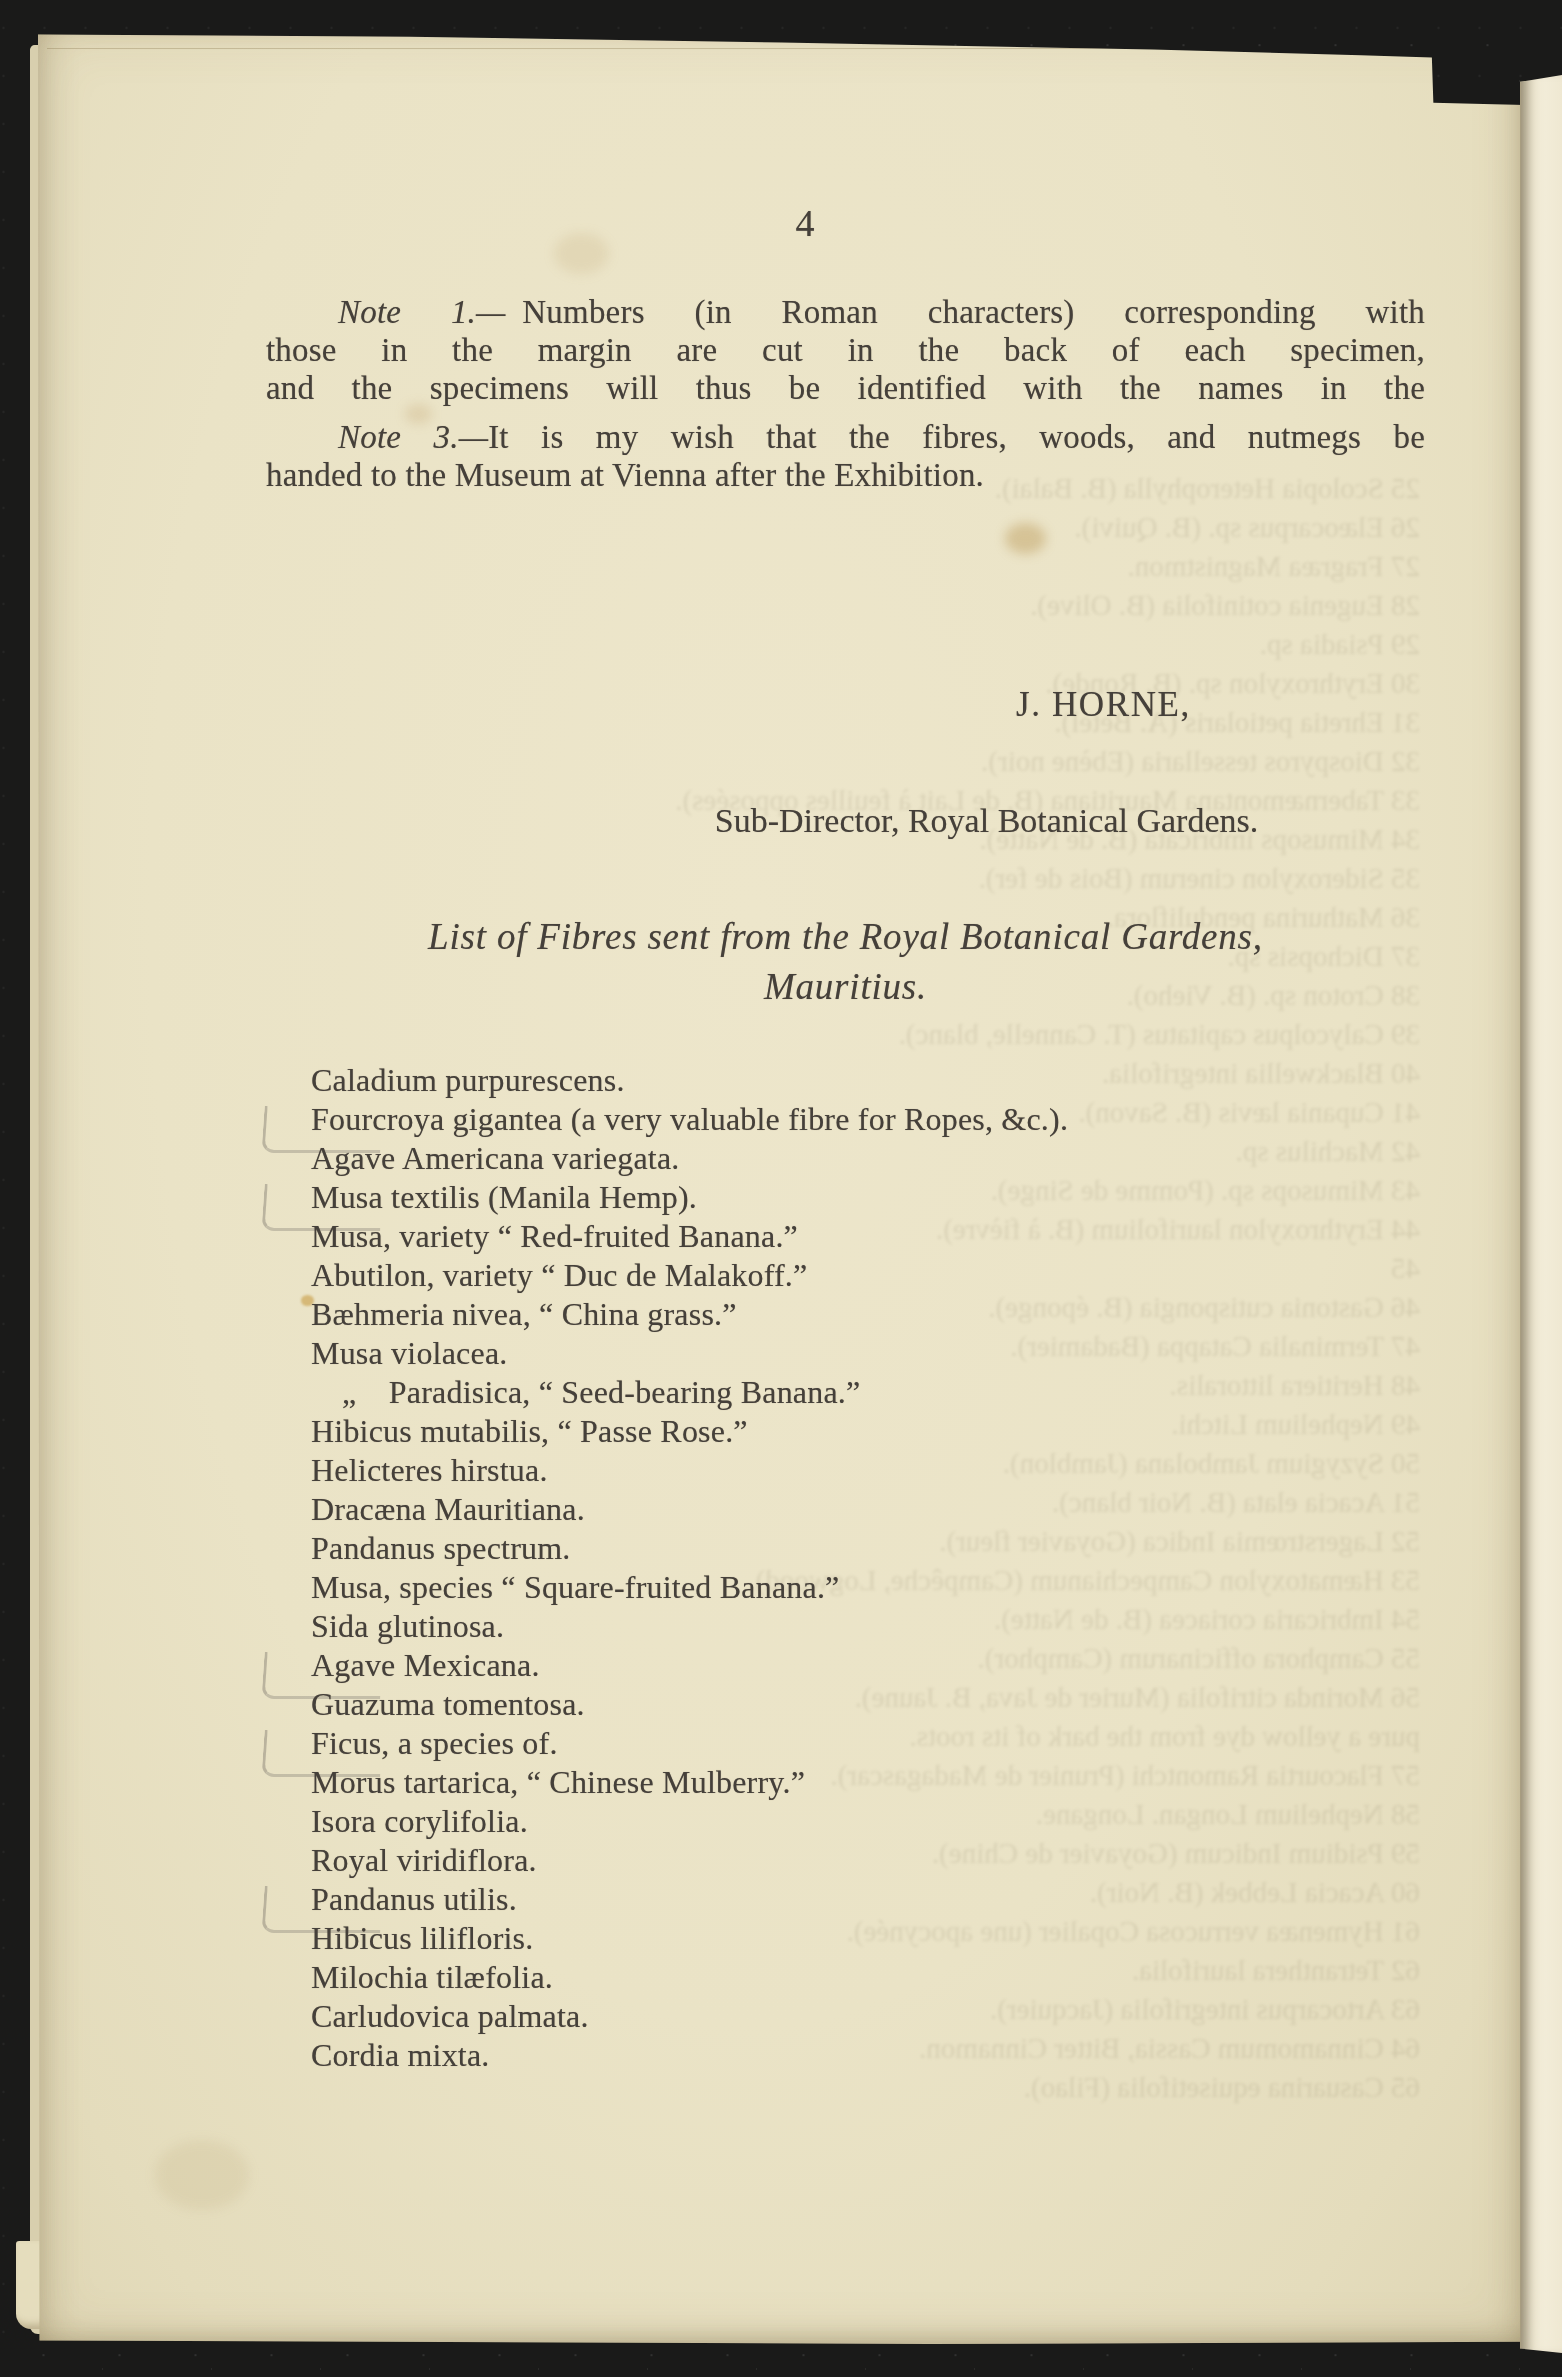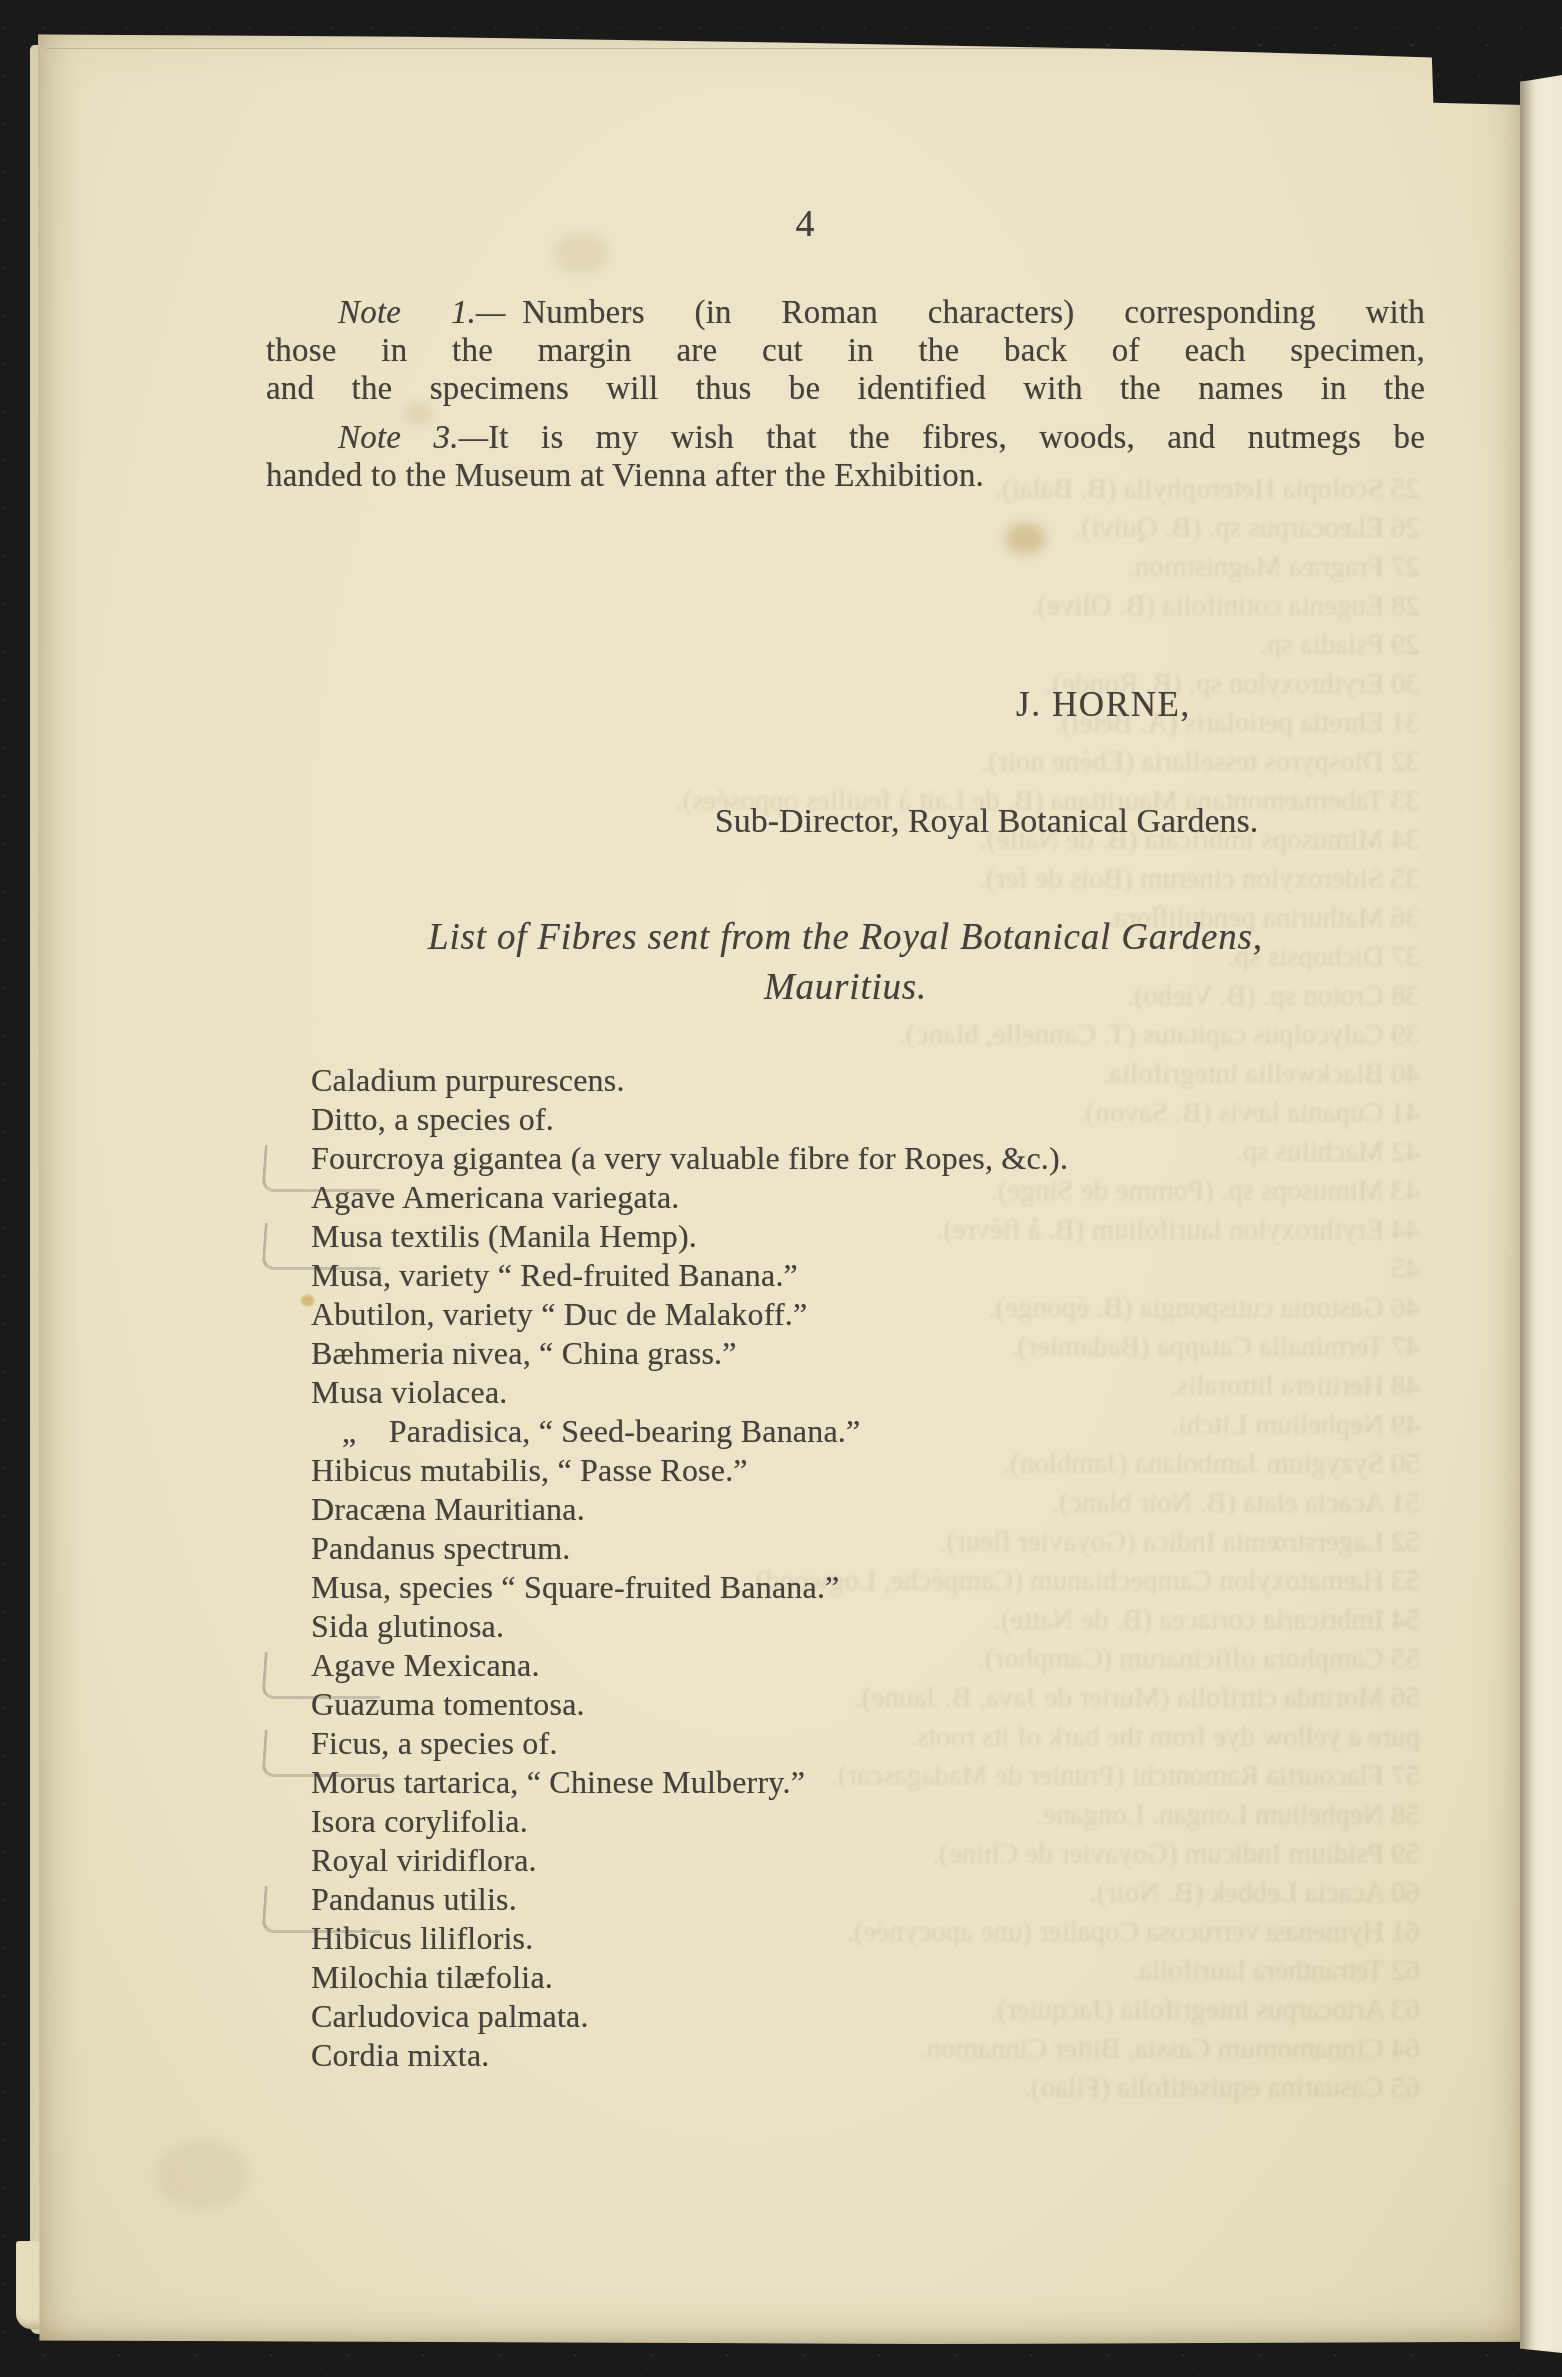--- a/index.html
+++ b/index.html
@@ -177,9 +177,6 @@
     <li class="fitem">
         <span class="fname">Caladium purpurescens.</span>
       </li>
-        <li class="fitem">
-        <span class="fname">Ditto, a species of.</span>
-      </li>
         <li class="fitem marked">
         <span class="fname">Fourcroya gigantea (a very valuable fibre for Ropes, &amp;c.).</span>
       </li>

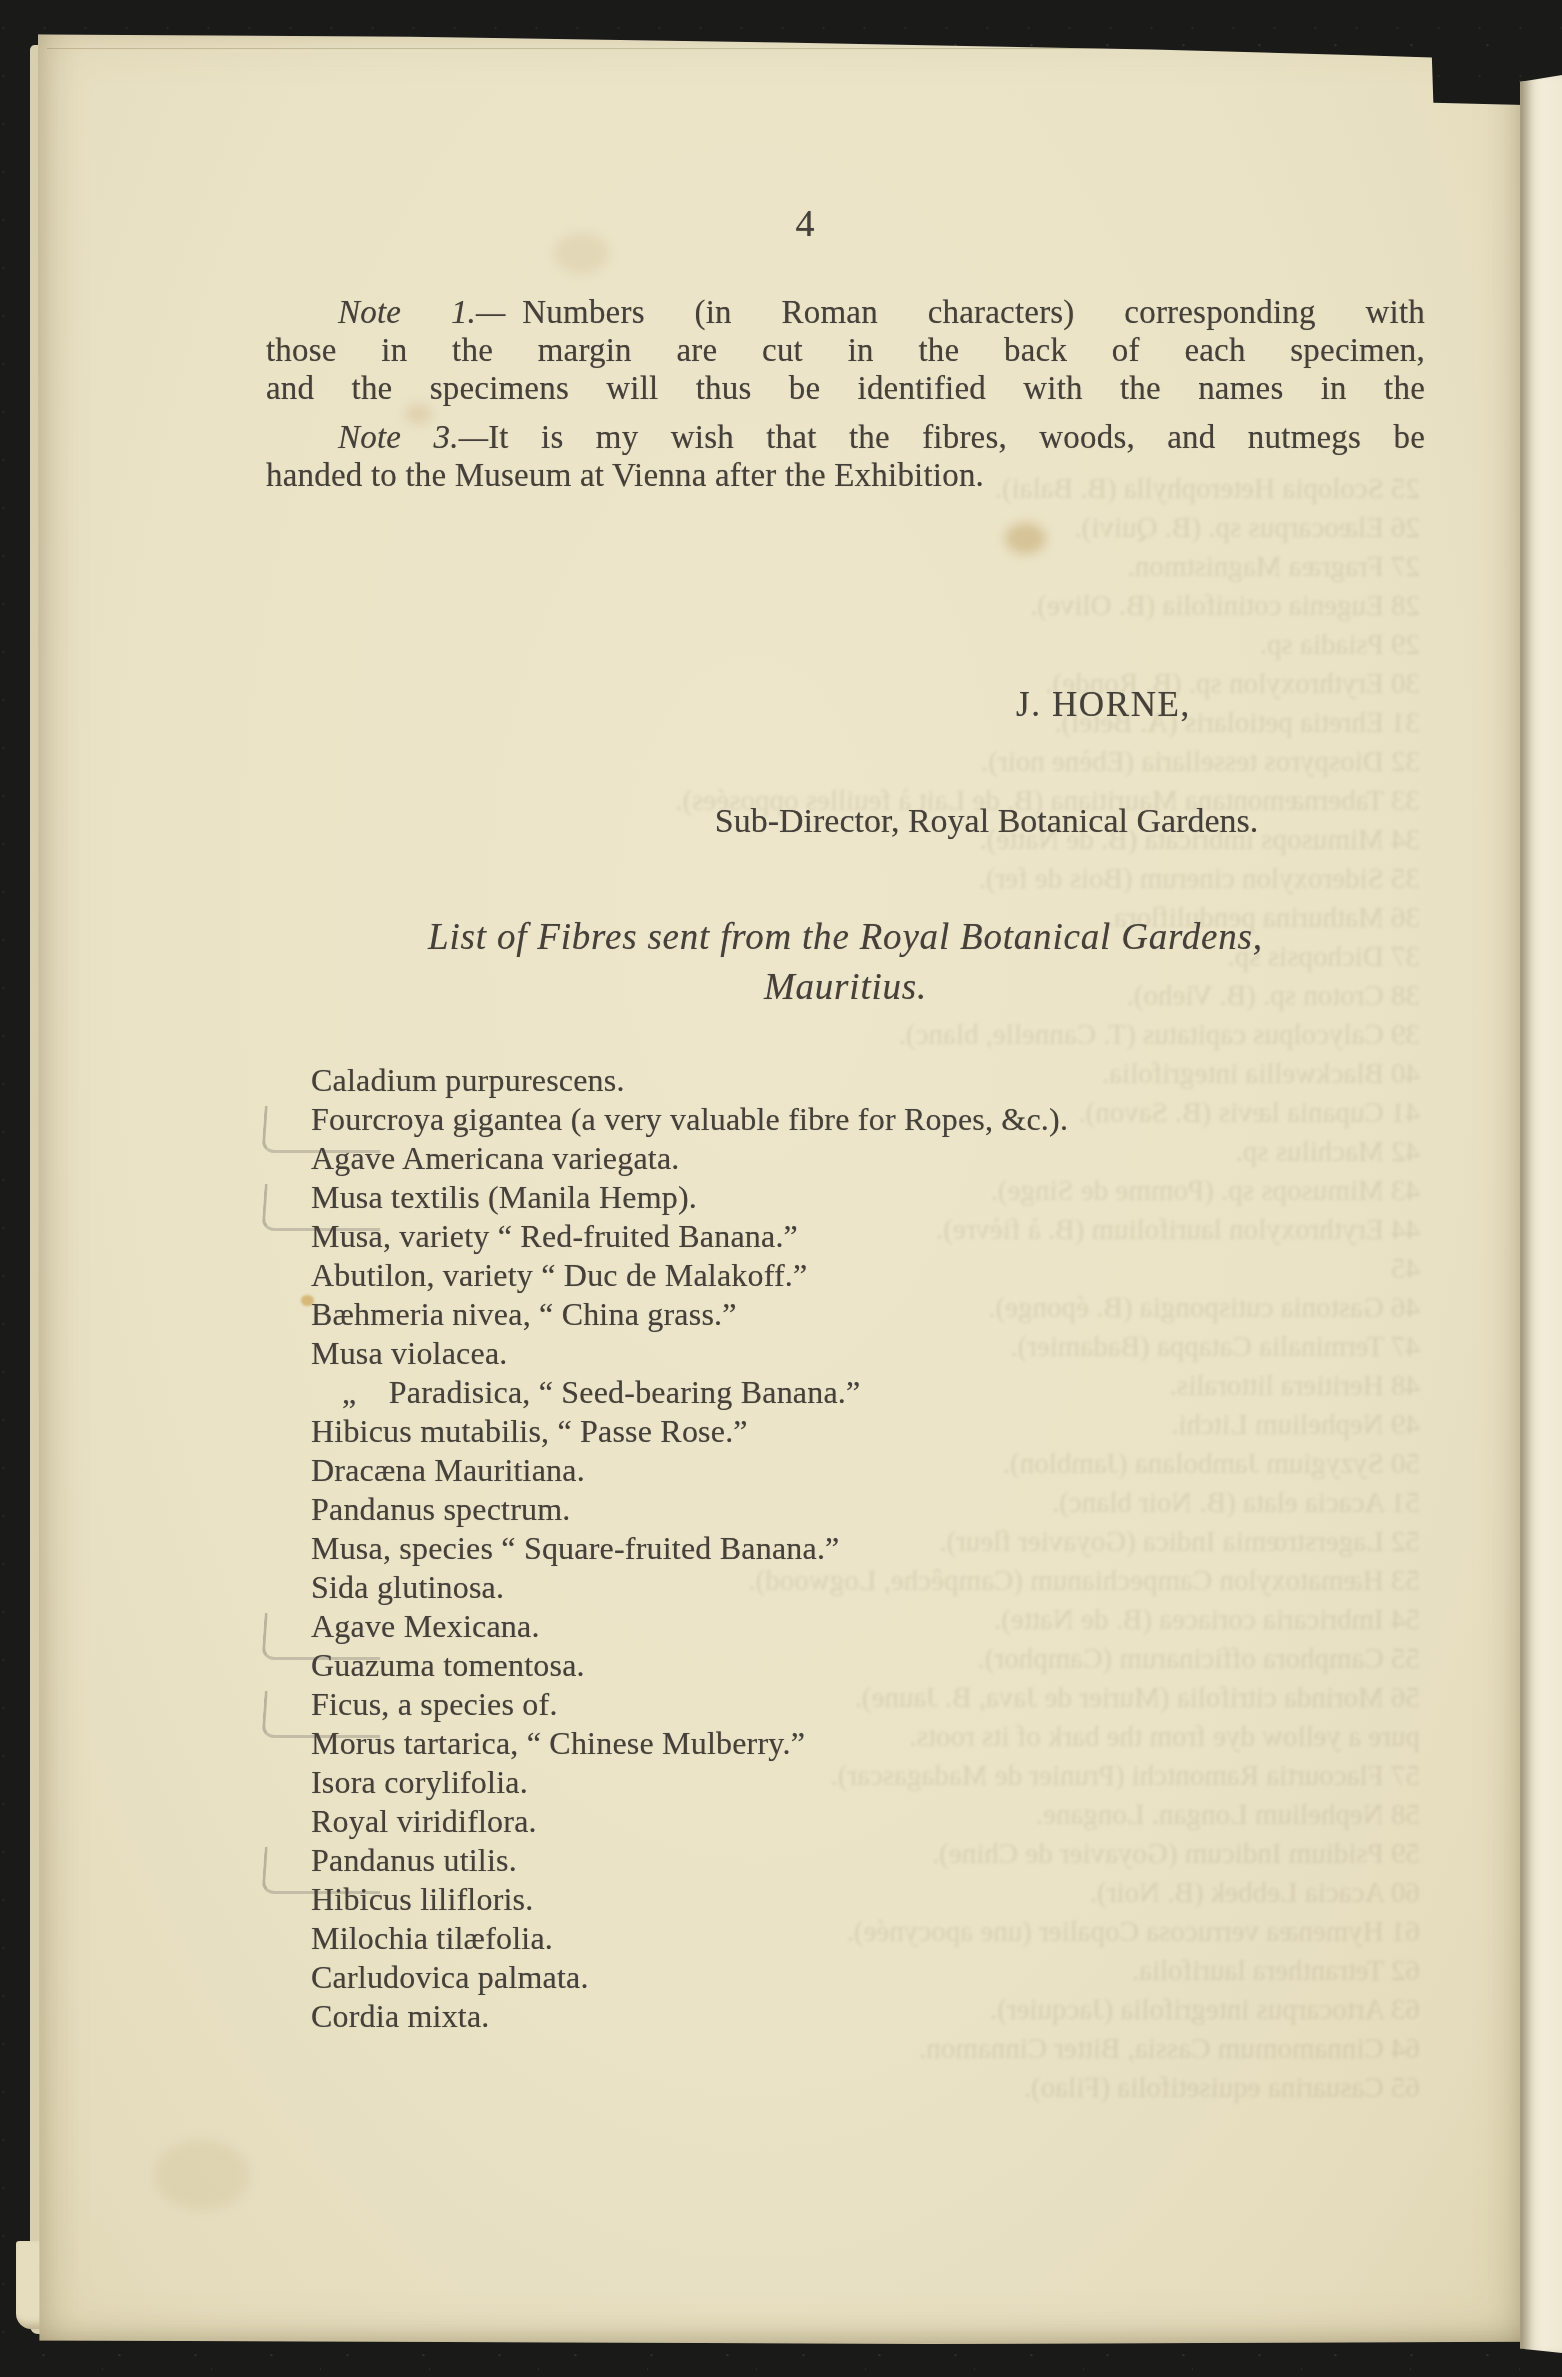--- a/index.html
+++ b/index.html
@@ -205,6 +205,9 @@
         <span class="fname">Hibicus mutabilis, “ Passe Rose.”</span>
       </li>
         <li class="fitem">
+        <span class="fname">Helicteres hirstua.</span>
+      </li>
+        <li class="fitem">
         <span class="fname">Dracæna Mauritiana.</span>
       </li>
         <li class="fitem">

